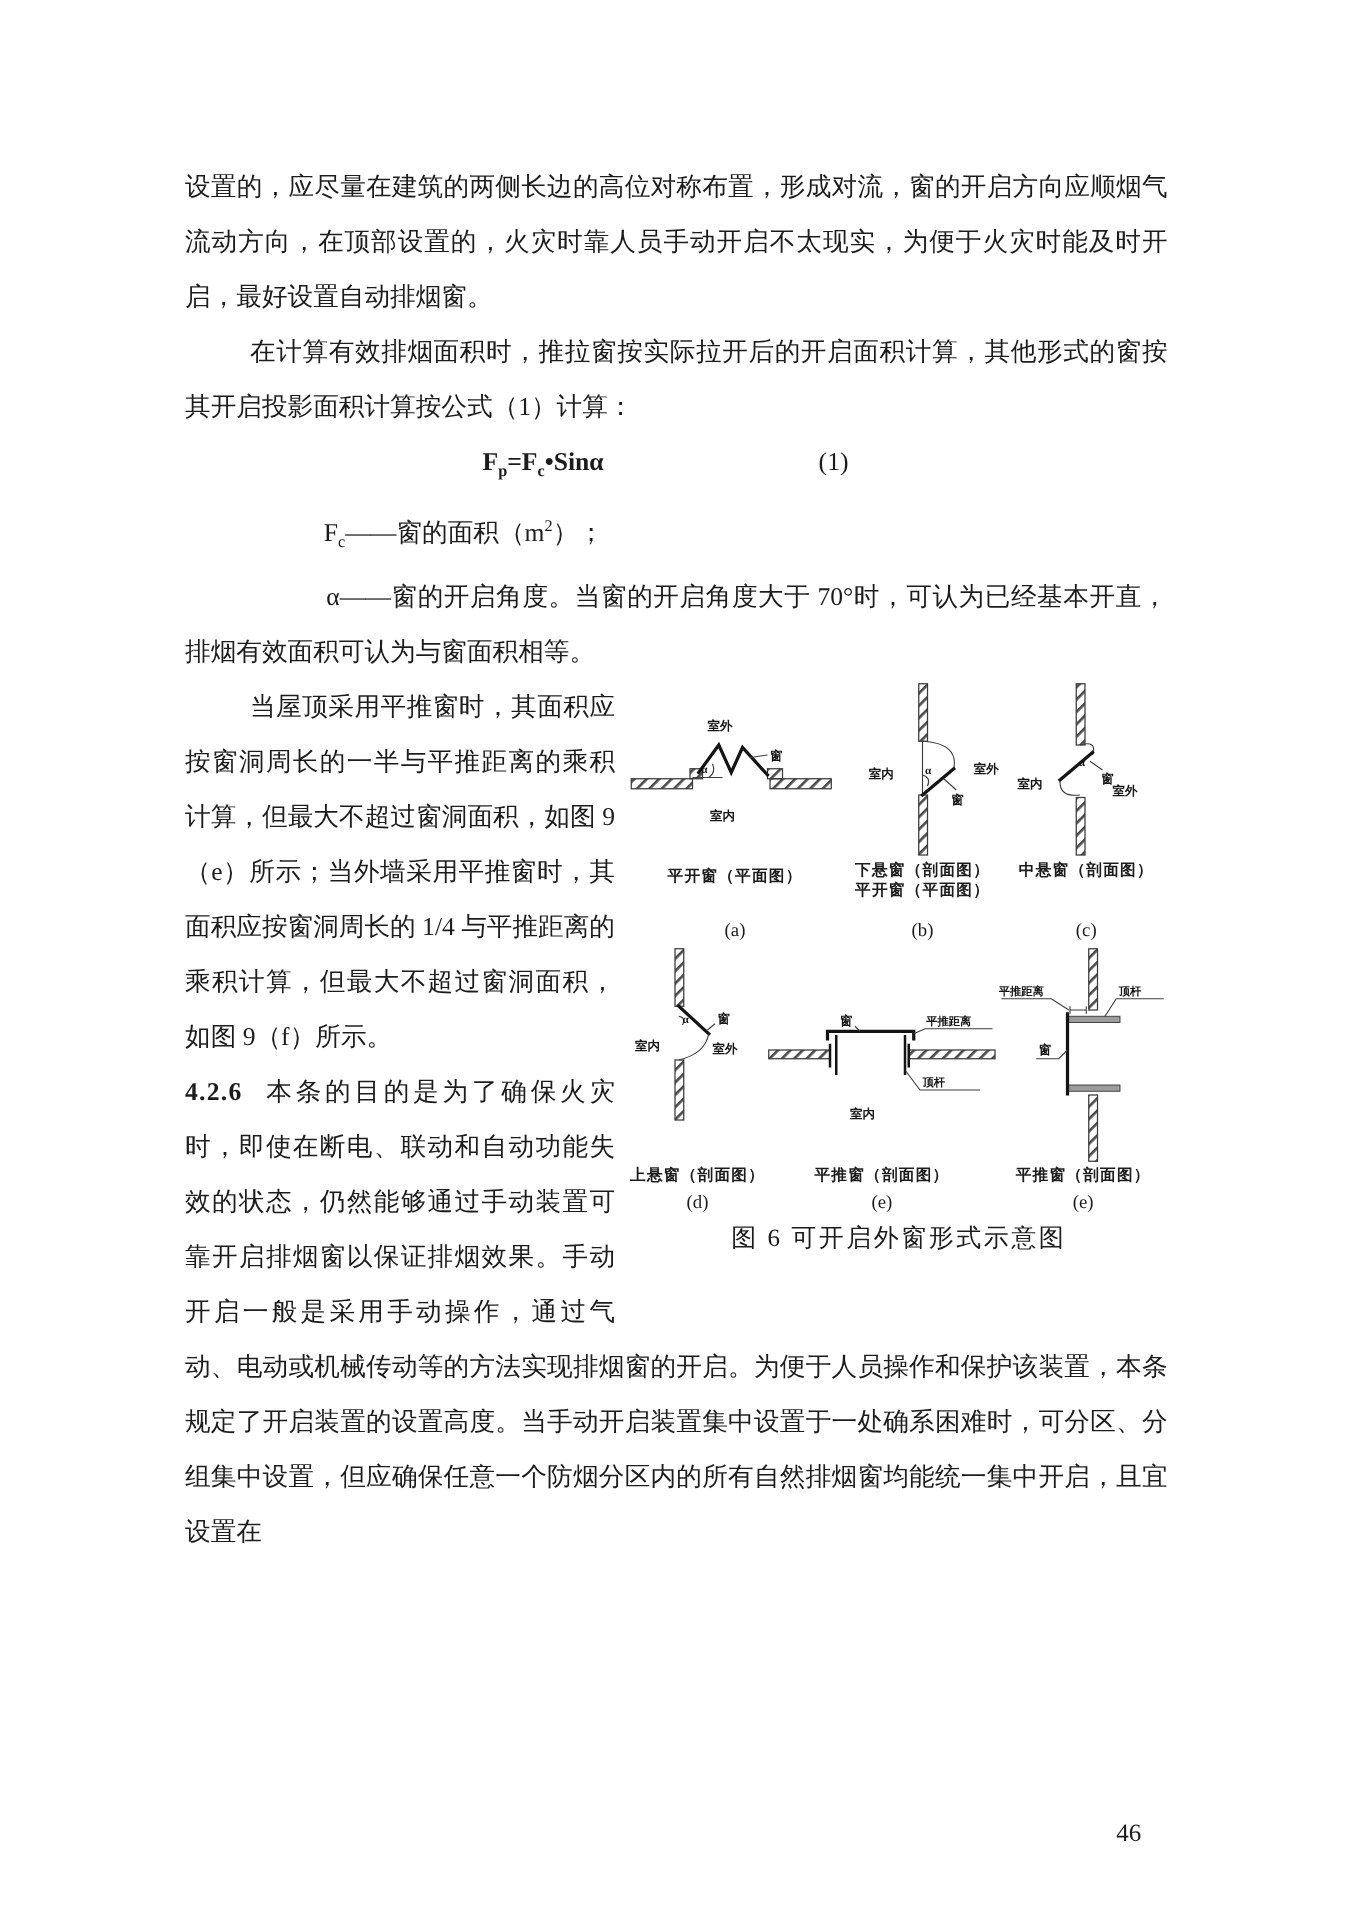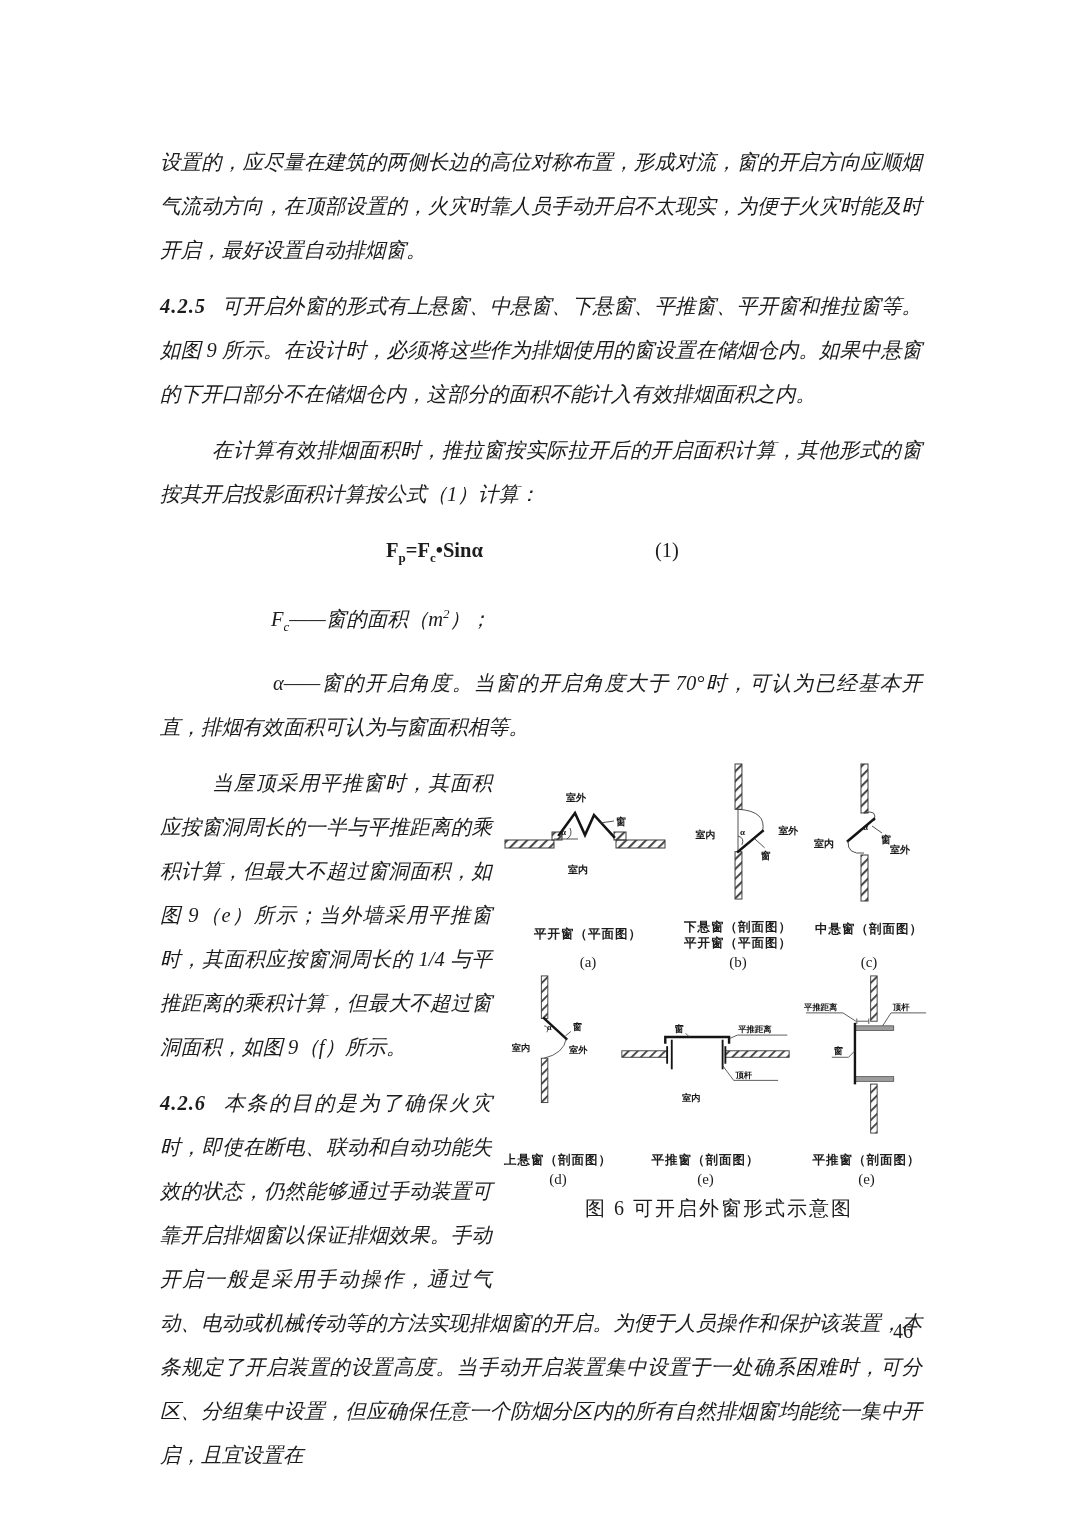--- a/index.html
+++ b/index.html
@@ -13,7 +13,7 @@
     font-family:"Liberation Serif","DejaVu Serif",serif;
     overflow:hidden;
   }
-  .page p { margin:12px; font-size:20.5px; line-height:44px;font-style:italic; }
+  .page p { margin:0; font-size:20.5px; line-height:44px; }
   .just { text-align:justify; text-justify:inter-character; }
   .ind  { text-indent:52px; }
   .secnum { font-weight:bold; margin-right:16px; letter-spacing:1px; }

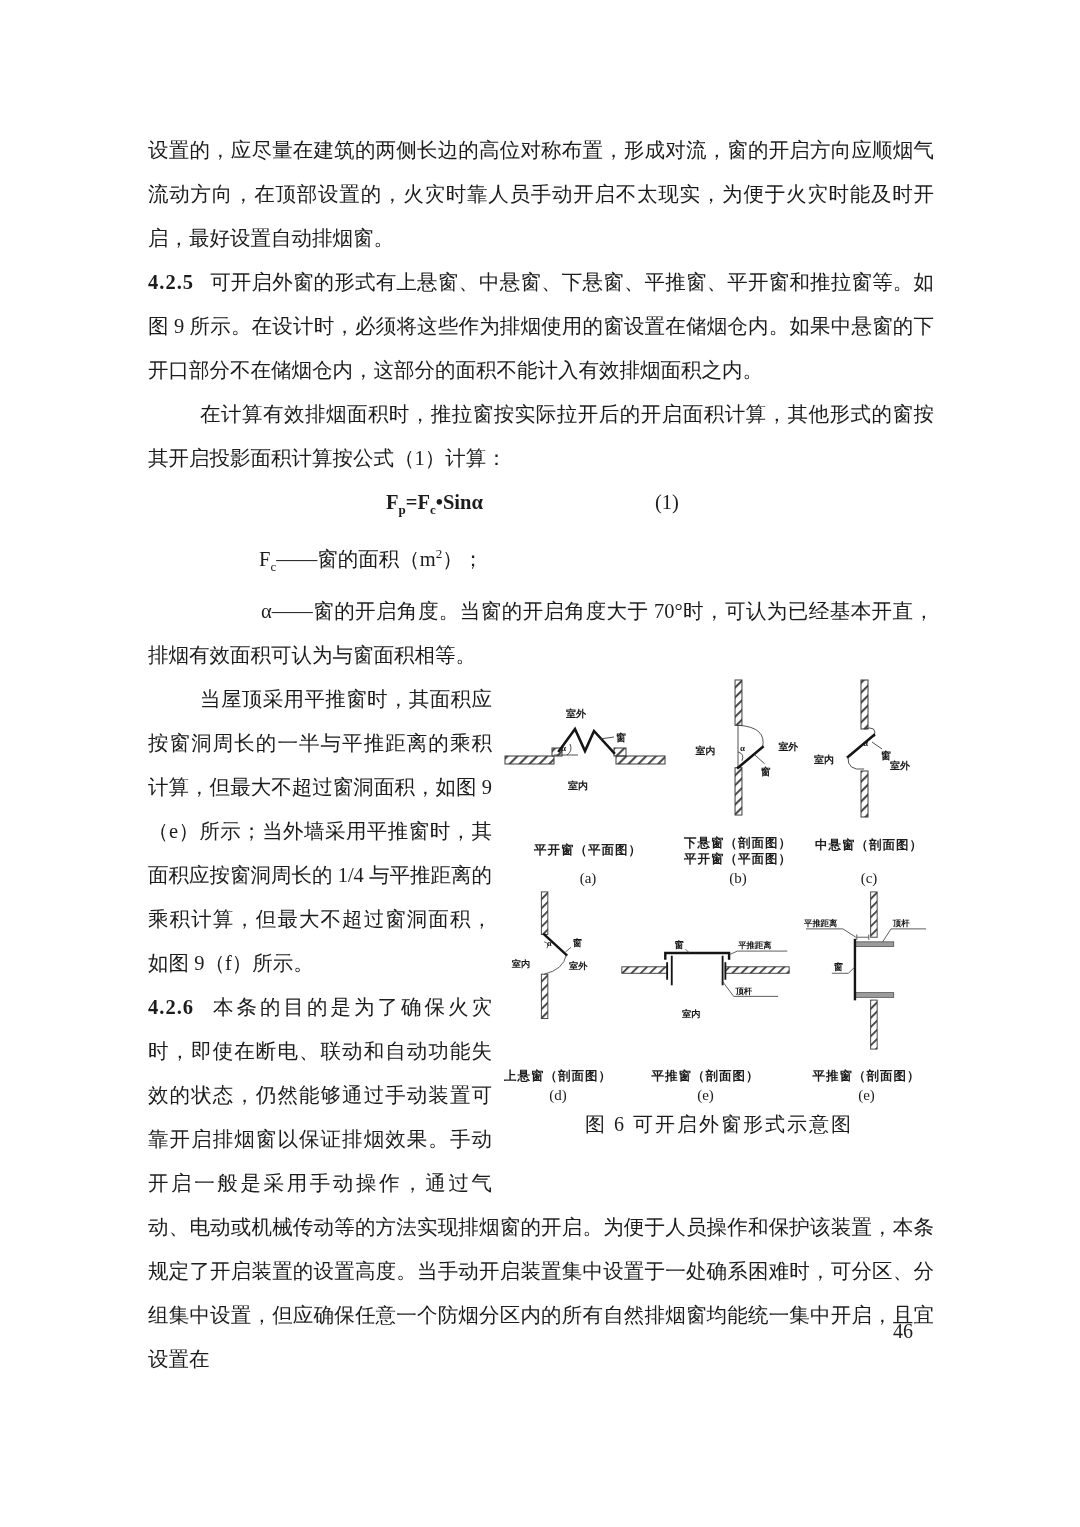--- a/index.html
+++ b/index.html
@@ -62,7 +62,6 @@
   <div>
     <p class="just">设置的，应尽量在建筑的两侧长边的高位对称布置，形成对流，窗的开启方向应顺烟气流动方向，在顶部设置的，火灾时靠人员手动开启不太现实，为便于火灾时能及时开启，最好设置自动排烟窗。</p>
 
-    <p class="just"><b class="secnum">4.2.5</b><span>可开启外窗的形式有上悬窗、中悬窗、下悬窗、平推窗、平开窗和推拉窗等。如图 9 所示。在设计时，必须将这些作为排烟使用的窗设置在储烟仓内。如果中悬窗的下开口部分不在储烟仓内，这部分的面积不能计入有效排烟面积之内。</span></p>
 
     <p class="just ind">在计算有效排烟面积时，推拉窗按实际拉开后的开启面积计算，其他形式的窗按其开启投影面积计算按公式（1）计算：</p>
 

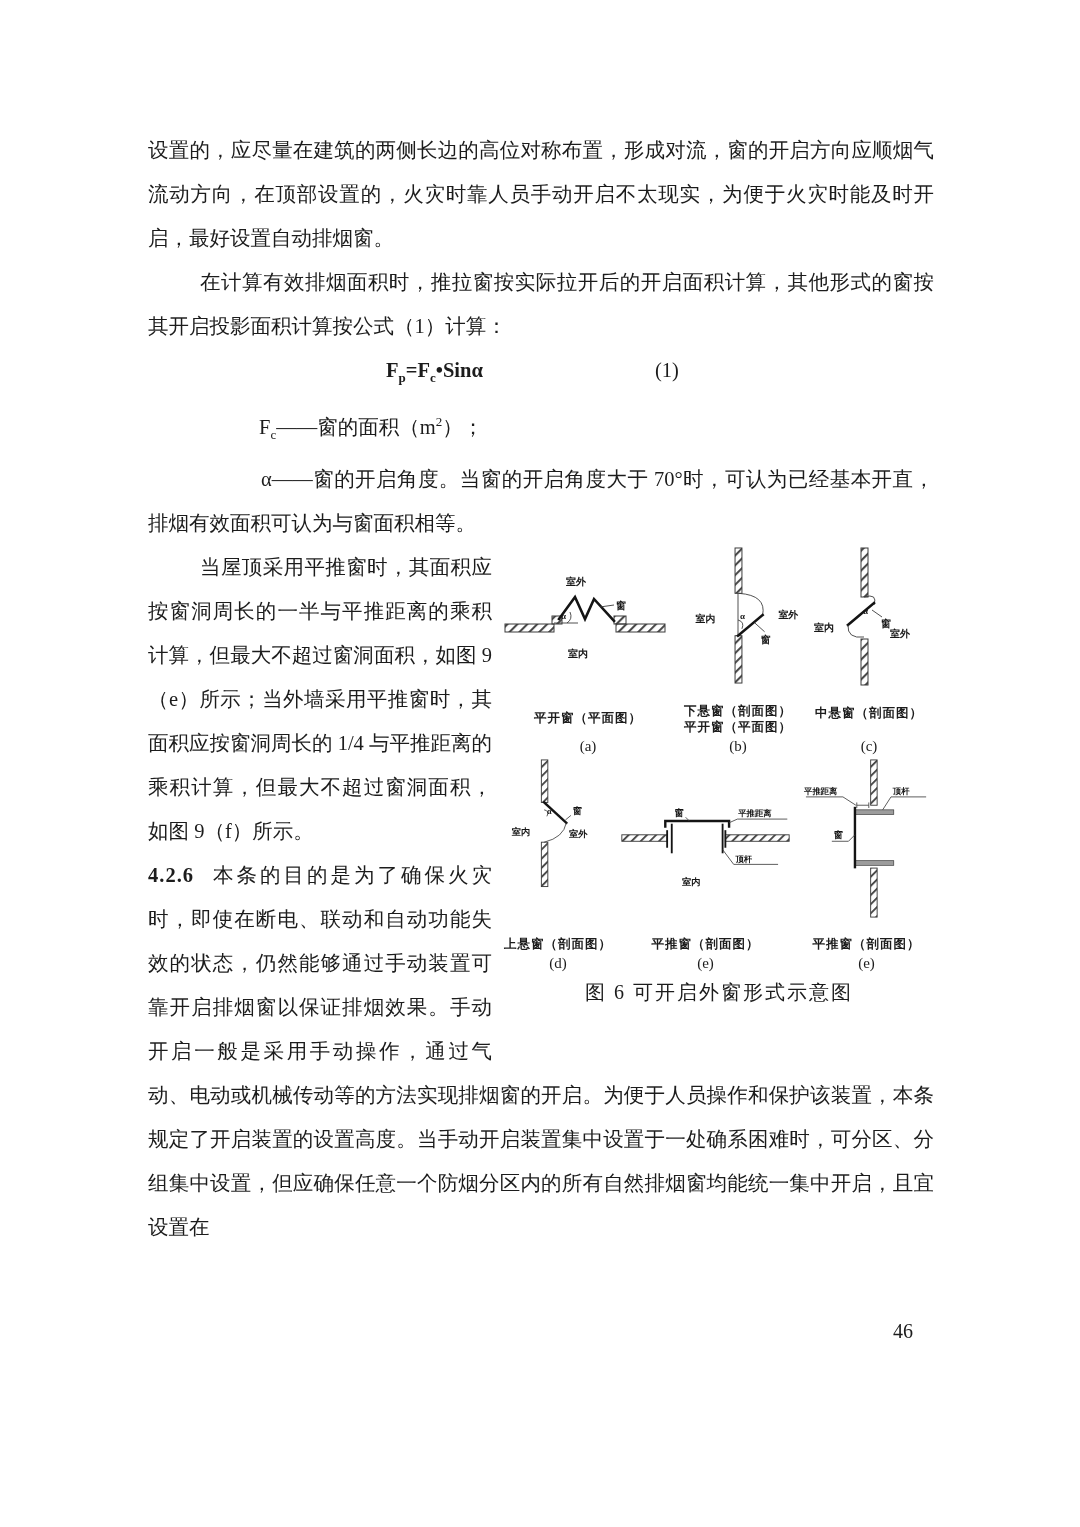--- a/index.html
+++ b/index.html
@@ -32,7 +32,7 @@
   .frow1 { height:210px; }
   .frow2 { height:215px; margin-top:2px; }
   .diag { display:flex; flex-direction:column; align-items:center; }
-  .dcaps { text-align:left; font-weight:bold; font-size:12.5px; line-height:16px; margin-top:18px; letter-spacing:1px; white-space:nowrap; }
+  .dcaps { text-align:left; font-weight:bold; font-size:12.5px; line-height:16px; margin-top:2px; letter-spacing:1px; white-space:nowrap; }
   .dletter { margin-top:auto; font-size:15px; line-height:22px; }
   .figcap { text-align:center; font-size:20px; line-height:28px; margin-top:4px; letter-spacing:2px; }
 

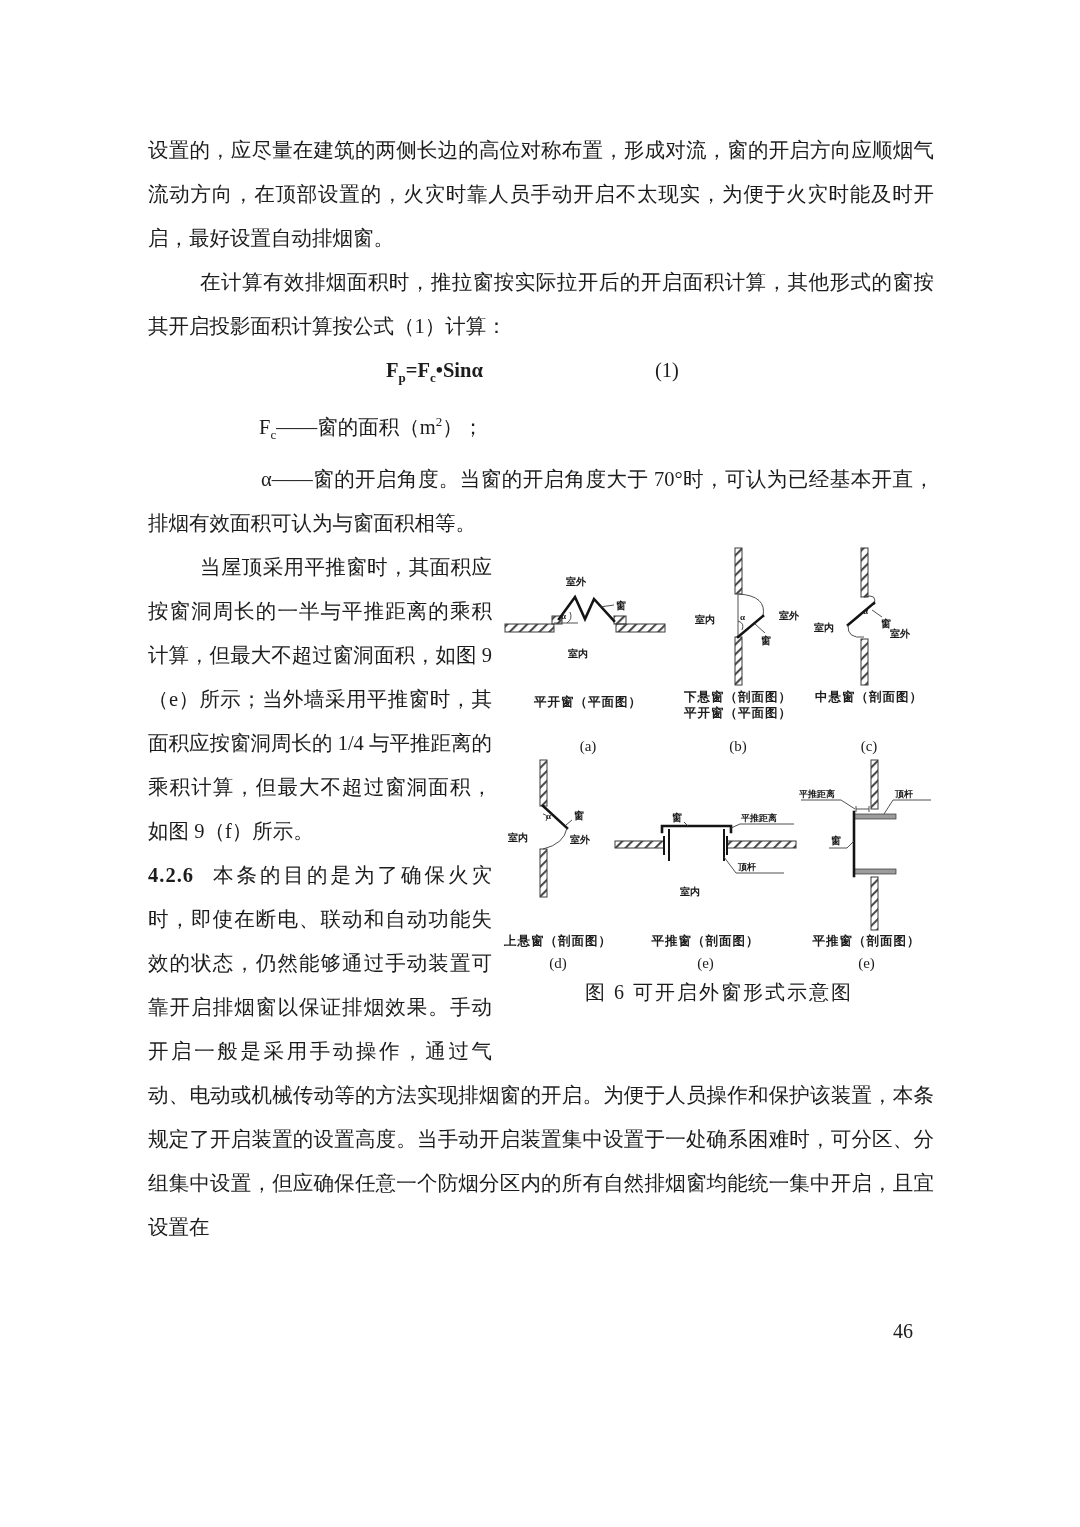--- a/index.html
+++ b/index.html
@@ -44,7 +44,7 @@
   .post { stroke:#141414; stroke-width:2; }
   .bar  { fill:#9c9c9c; stroke:#333; stroke-width:0.7; }
 
-  .pagenum { position:absolute; left:893px; top:1320px; font-size:20px; }
+  .pagenum { position:absolute; left:893px; top:1456px; font-size:20px; }
 </style>
 </head>
 <body>

